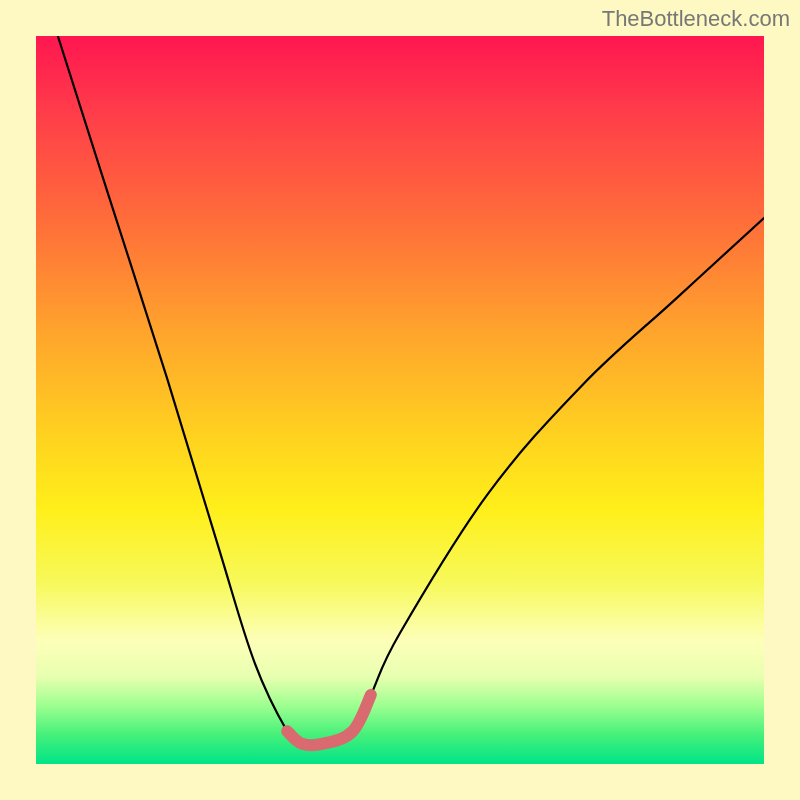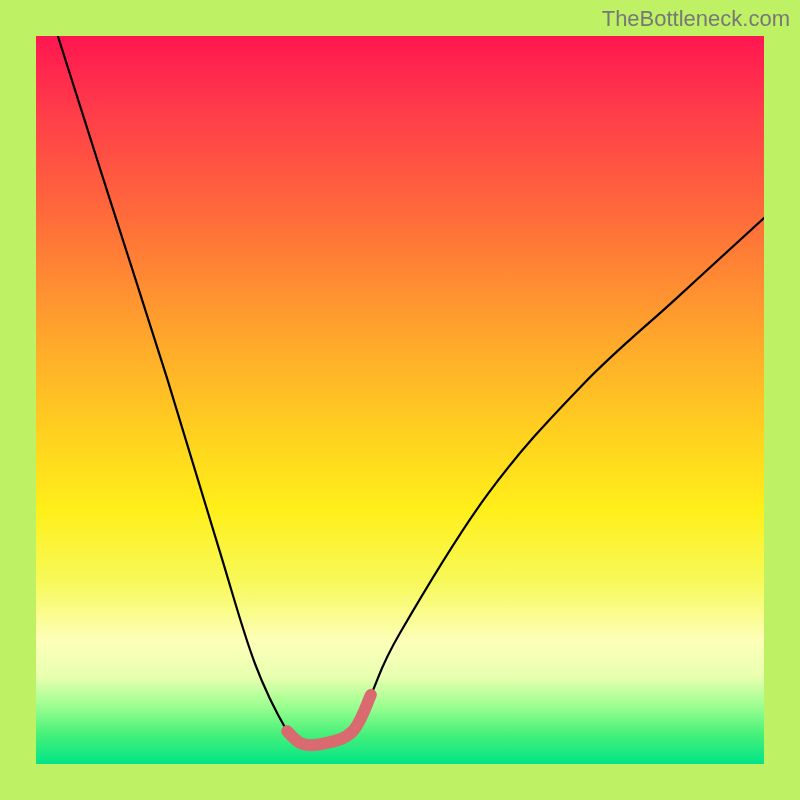--- a/index.html
+++ b/index.html
@@ -15,7 +15,7 @@
     position: relative;
     width: 800px;
     height: 800px;
-    background: #bef264;
+    background: #fef9c3;
   }
   .watermark {
     position: absolute;

